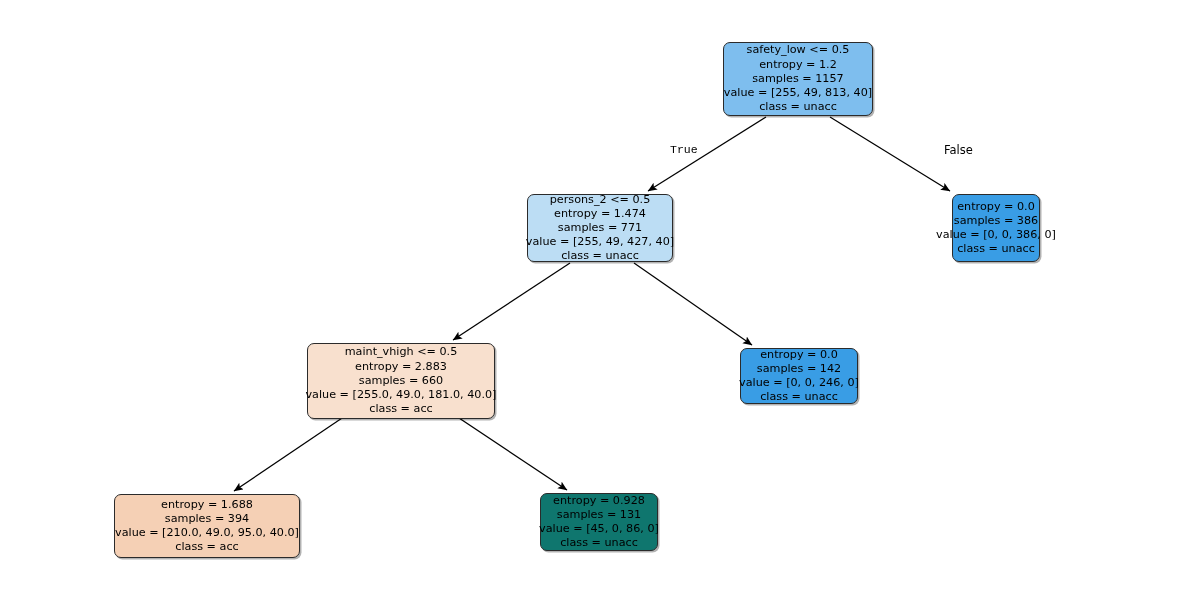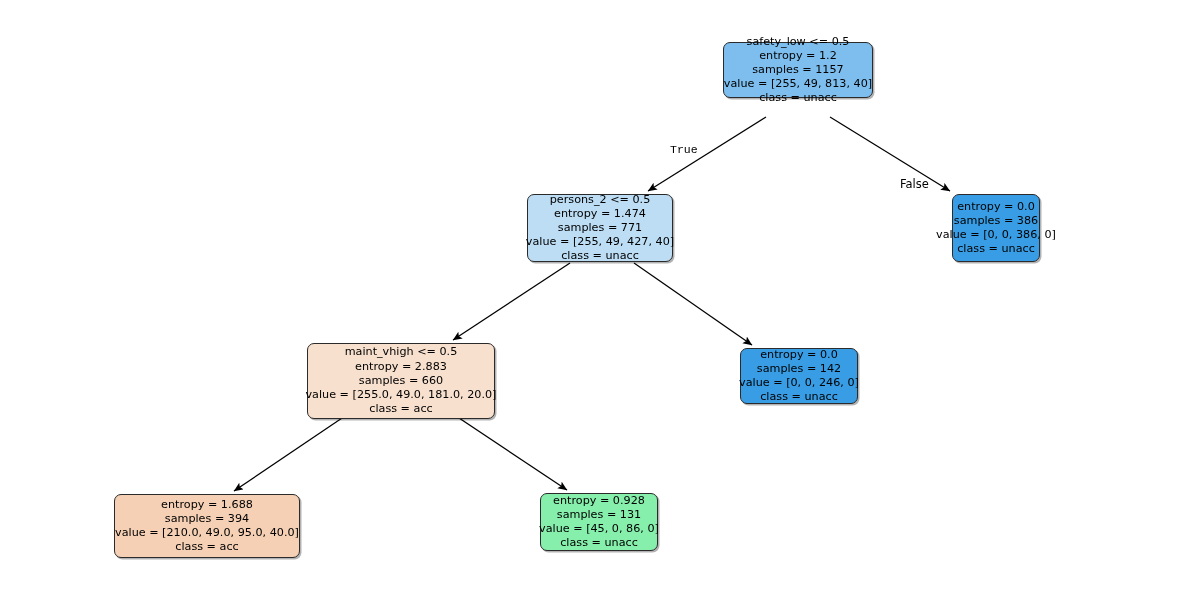--- a/index.html
+++ b/index.html
@@ -71,7 +71,7 @@
   </svg>
 
   <div id="node-layer">
-      <div class="node" style="left: 723px; top: 42px; width: 150px; height: 56px; background: rgb(126, 190, 238); border-color: rgb(43, 43, 43);">
+      <div class="node" style="left: 723px; top: 42px; width: 150px; height: 74px; background: rgb(126, 190, 238); border-color: rgb(43, 43, 43);">
         <span class="line">safety_low &lt;= 0.5</span>
         <span class="line">entropy = 1.2</span>
         <span class="line">samples = 1157</span>

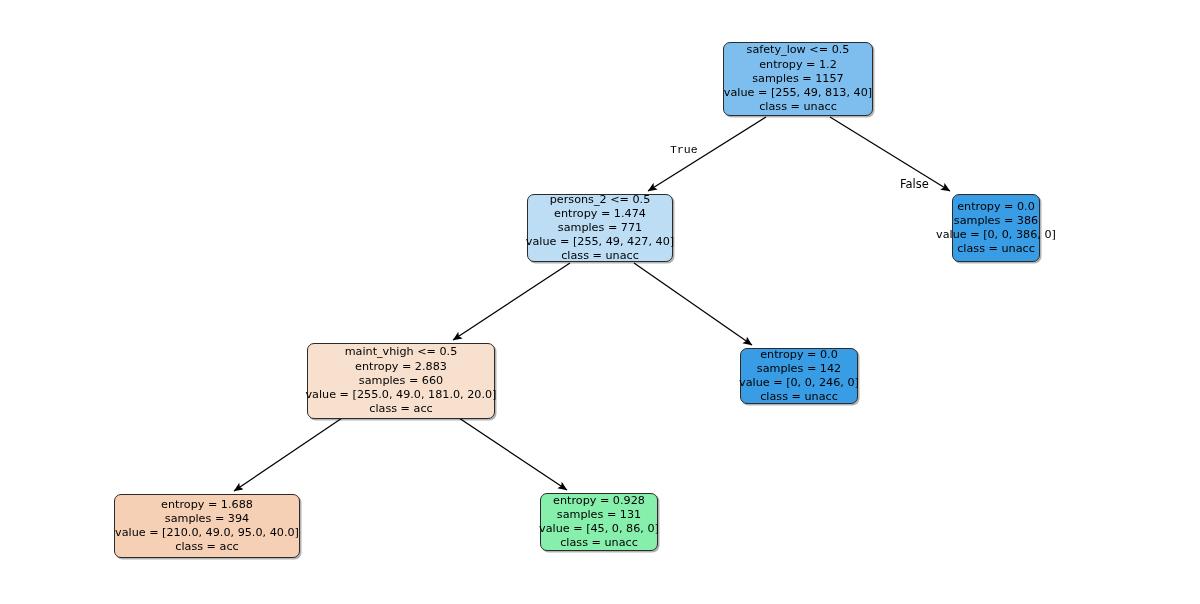--- a/index.html
+++ b/index.html
@@ -119,7 +119,7 @@
     </div>
   <div id="label-layer">
       <div class="edge-label" style="left: 670px; top: 143px; font-family: Liberation Mono, monospace;">True</div>
-      <div class="edge-label" style="left: 900px; top: 143px; margin-top: 34px;">False</div>
+      <div class="edge-label" style="left: 944px; top: 143px;">False</div>
     </div>
 
 </div>

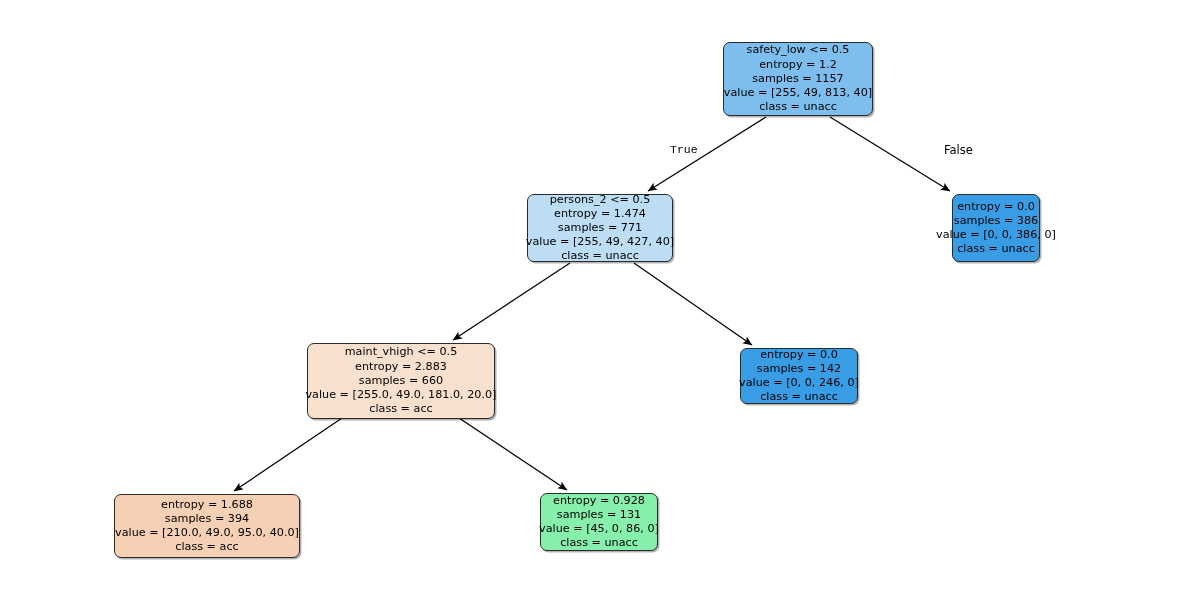--- a/index.html
+++ b/index.html
@@ -95,7 +95,7 @@
         <span class="line">maint_vhigh &lt;= 0.5</span>
         <span class="line">entropy = 2.883</span>
         <span class="line">samples = 660</span>
-        <span class="line">value = [255.0, 49.0, 181.0, 20.0]</span>
+        <span class="line">value = [255.0, 49.0, 181.0, 40.0]</span>
         <span class="line">class = acc</span>
       </div>
       <div class="node" style="left: 740px; top: 348px; width: 118px; height: 56px; background: rgb(57, 157, 229); border-color: rgb(43, 43, 43);">

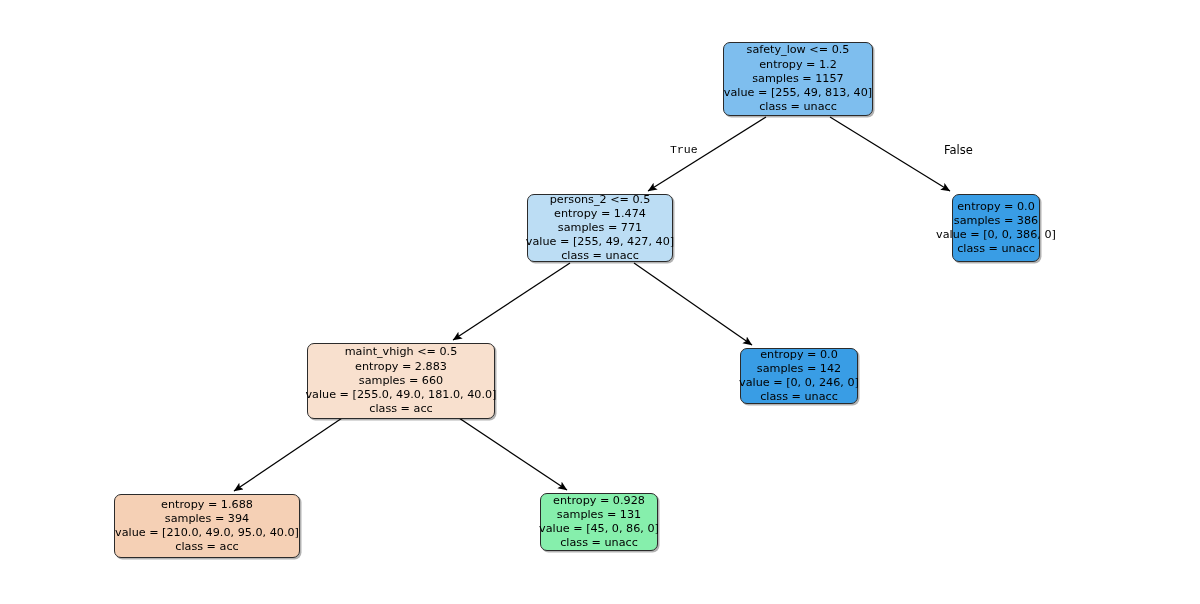--- a/index.html
+++ b/index.html
@@ -110,7 +110,7 @@
         <span class="line">value = [210.0, 49.0, 95.0, 40.0]</span>
         <span class="line">class = acc</span>
       </div>
-      <div class="node" style="left: 540px; top: 493px; width: 118px; height: 58px; background: #86efac; border-color: rgb(43, 43, 43);">
+      <div class="node" style="left: 540px; top: 493px; width: 118px; height: 58px; background: #0f766e; border-color: rgb(43, 43, 43);">
         <span class="line">entropy = 0.928</span>
         <span class="line">samples = 131</span>
         <span class="line">value = [45, 0, 86, 0]</span>

